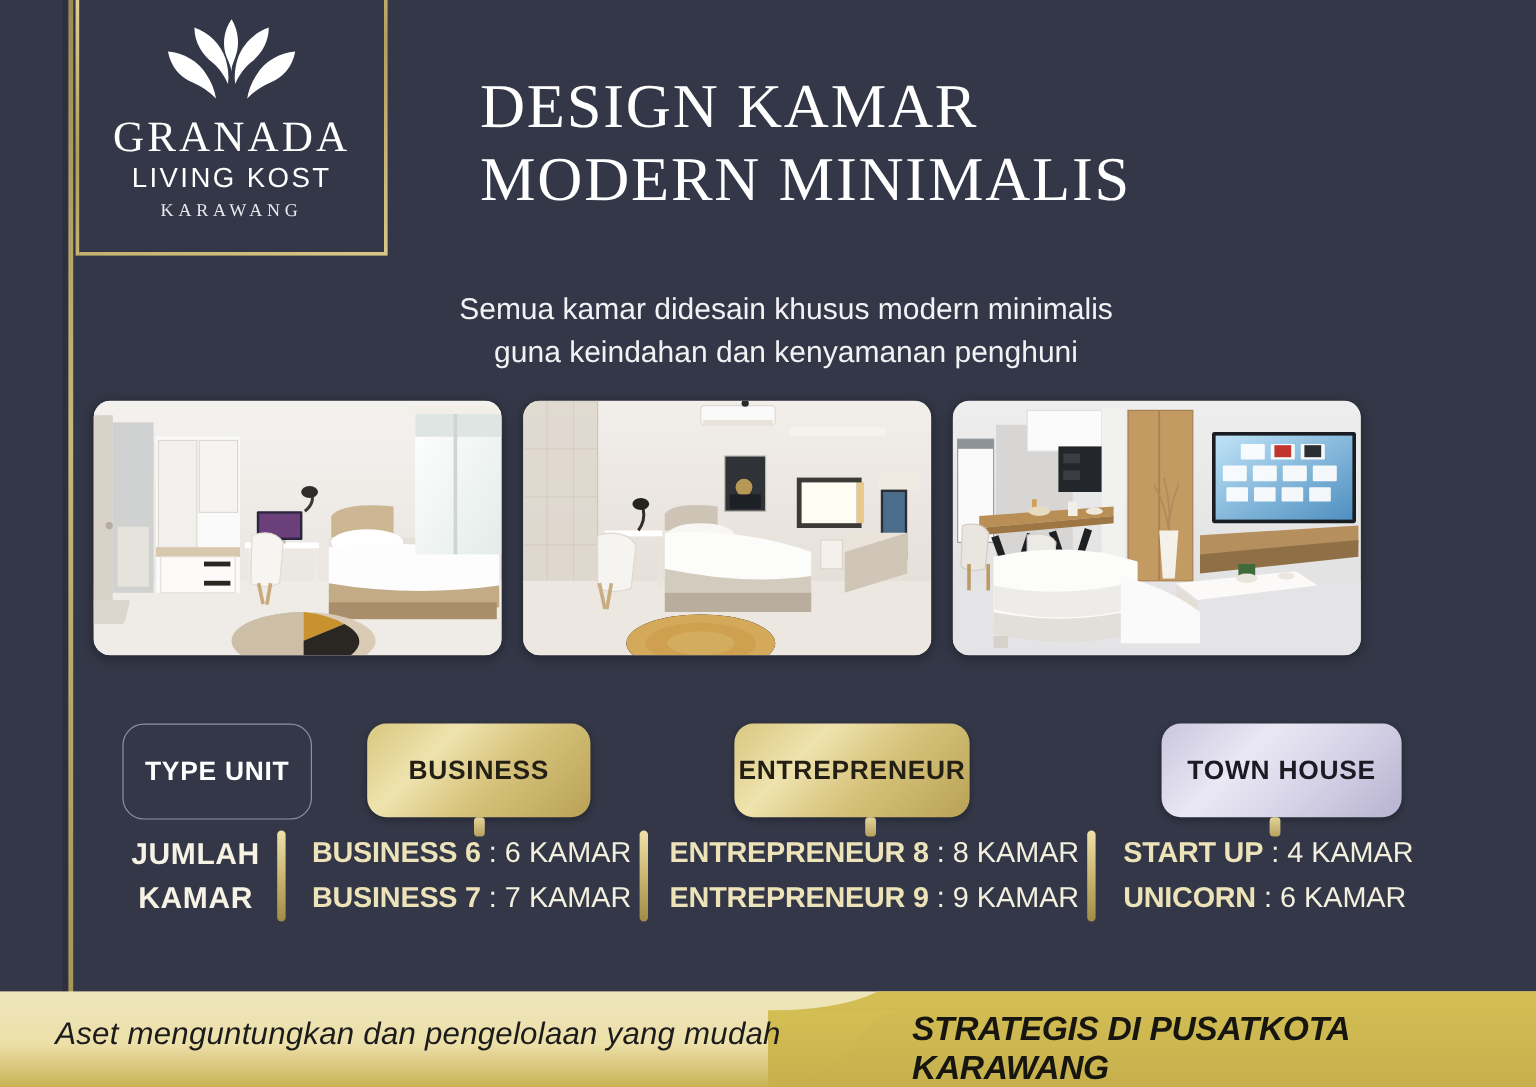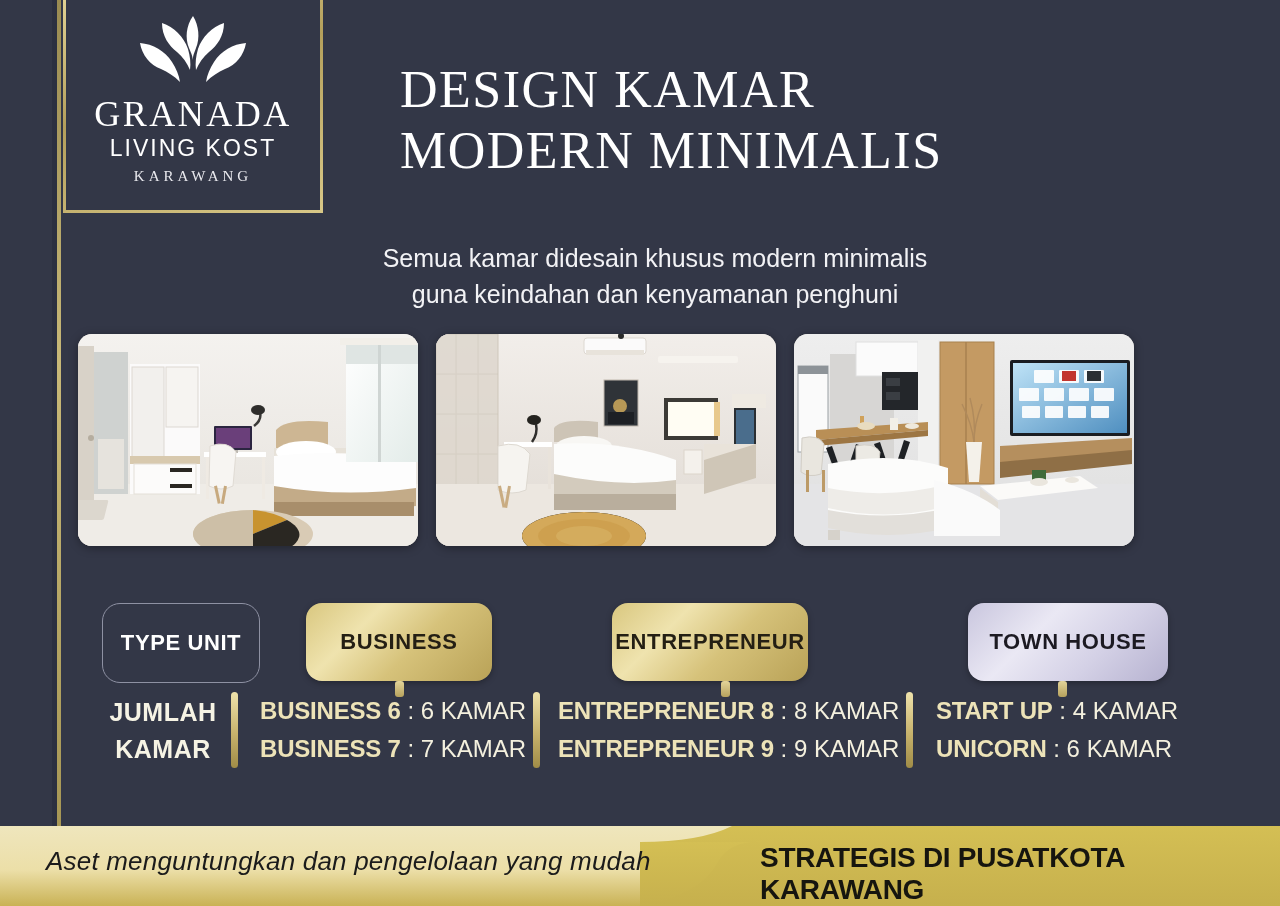--- a/index.html
+++ b/index.html
@@ -248,6 +248,7 @@
     left: 760px; top: 16px;
     color: #16150f;
     font-size: 28px;
+    font-style: italic;
     font-weight: bold;
     letter-spacing: -.3px;
   }

